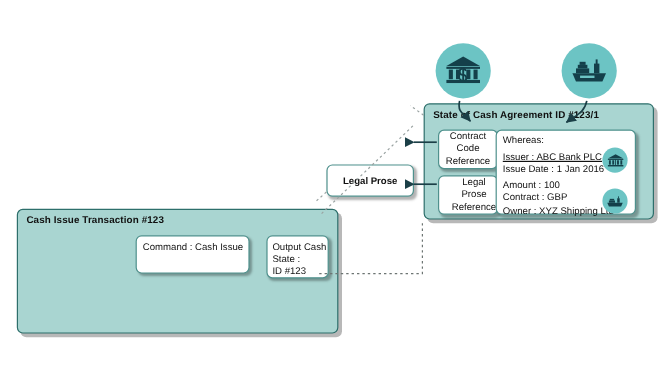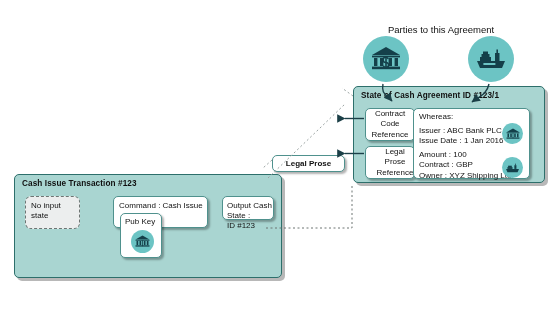--- a/index.html
+++ b/index.html
@@ -43,7 +43,6 @@
 
 <div class="canvas">
 
-  <div class="heading" style="left:388px;top:24px;">Parties to this Agreement</div>
 
   <div class="abs icon-circle" style="left:363px;top:36px;width:46px;height:46px;">
     <svg width="30" height="26" viewBox="0 0 30 26">

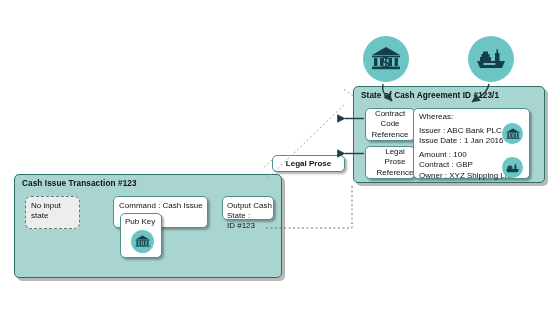--- a/index.html
+++ b/index.html
@@ -89,7 +89,7 @@
 
     <div class="abs white-box" style="left:59px;top:21px;width:117px;height:71px;">
       <div class="btxt abs" style="left:5px;top:3px;">Whereas:</div>
-      <div class="btxt abs" style="left:5px;top:17px;">Issuer : ABC Bank PLC</div>
+      <div class="btxt abs" style="left:5px;top:17px;text-decoration:underline;">Issuer : ABC Bank PLC</div>
       <div class="btxt abs" style="left:5px;top:27px;">Issue Date : 1 Jan 2016</div>
       <div class="btxt abs" style="left:5px;top:41px;">Amount : 100</div>
       <div class="btxt abs" style="left:5px;top:51px;">Contract : GBP</div>

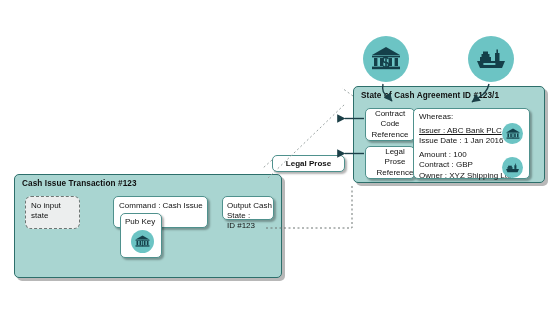--- a/index.html
+++ b/index.html
@@ -120,7 +120,7 @@
   </div>
 
 
-  <div class="abs white-box" style="left:272px;top:155px;width:73px;height:17px;
+  <div class="abs white-box" style="left:272px;top:137px;width:73px;height:27px;
        display:flex;align-items:center;justify-content:center;">
     <span style="font-size:8px;font-weight:bold;">Legal Prose</span>
   </div>

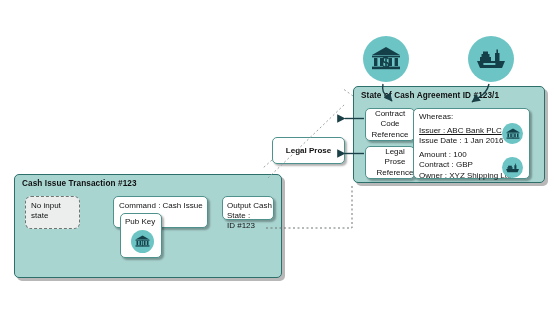--- a/index.html
+++ b/index.html
@@ -128,10 +128,6 @@
   <div class="abs teal-panel" style="left:14px;top:174px;width:268px;height:104px;">
     <div class="panel-title">Cash Issue Transaction #123</div>
 
-    <div class="abs dashed-box" style="left:10px;top:21px;width:55px;height:33px;">
-      <div class="btxt abs" style="left:5px;top:4px;">No input</div>
-      <div class="btxt abs" style="left:5px;top:14px;">state</div>
-    </div>
 
     <div class="abs white-box" style="left:98px;top:21px;width:95px;height:32px;">
       <div class="btxt abs" style="left:5px;top:4px;white-space:nowrap;">Command : Cash Issue</div>

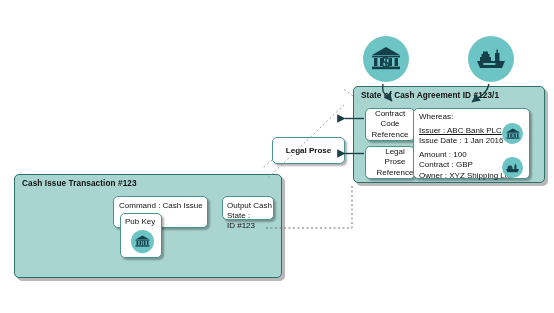--- a/index.html
+++ b/index.html
@@ -149,7 +149,7 @@
       </div>
     </div>
 
-    <div class="abs white-box" style="left:207px;top:21px;width:52px;height:24px;padding-left:39px;">
+    <div class="abs white-box" style="left:207px;top:21px;width:52px;height:36px;padding-left:39px;">
       <div class="btxt abs" style="left:4px;top:4px;white-space:nowrap;">Output Cash</div>
       <div class="btxt abs" style="left:4px;top:14px;">State :</div>
       <div class="btxt abs" style="left:4px;top:24px;">ID #123</div>

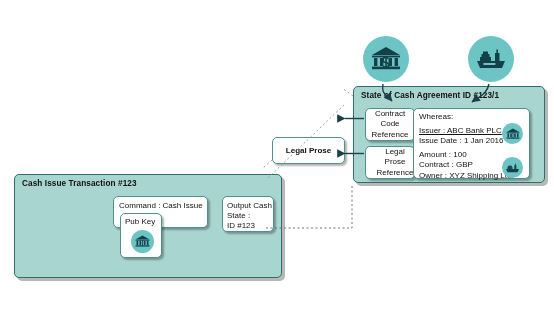--- a/index.html
+++ b/index.html
@@ -133,21 +133,6 @@
       <div class="btxt abs" style="left:5px;top:4px;white-space:nowrap;">Command : Cash Issue</div>
     </div>
 
-    <div class="abs white-box" style="left:105px;top:38px;width:42px;height:45px;">
-      <div class="btxt abs" style="left:4px;top:3px;">Pub Key</div>
-      <div class="abs icon-circle" style="left:10px;top:16px;width:23px;height:23px;">
-        <svg width="15" height="13" viewBox="0 0 30 26">
-          <path d="M15 1 L29 9 L1 9 Z" fill="#14404a"></path>
-          <rect x="1" y="9.6" width="28" height="1.8" fill="#14404a"></rect>
-          <rect x="3" y="12" width="3.4" height="8" fill="#14404a"></rect>
-          <rect x="9" y="12" width="3.4" height="8" fill="#14404a"></rect>
-          <rect x="17.6" y="12" width="3.4" height="8" fill="#14404a"></rect>
-          <rect x="23.6" y="12" width="3.4" height="8" fill="#14404a"></rect>
-          <rect x="1" y="20.6" width="28" height="2.6" fill="#14404a"></rect>
-          <rect x="14.2" y="10.4" width="1.6" height="12" fill="#14404a"></rect>
-        </svg>
-      </div>
-    </div>
 
     <div class="abs white-box" style="left:207px;top:21px;width:52px;height:36px;padding-left:39px;">
       <div class="btxt abs" style="left:4px;top:4px;white-space:nowrap;">Output Cash</div>

